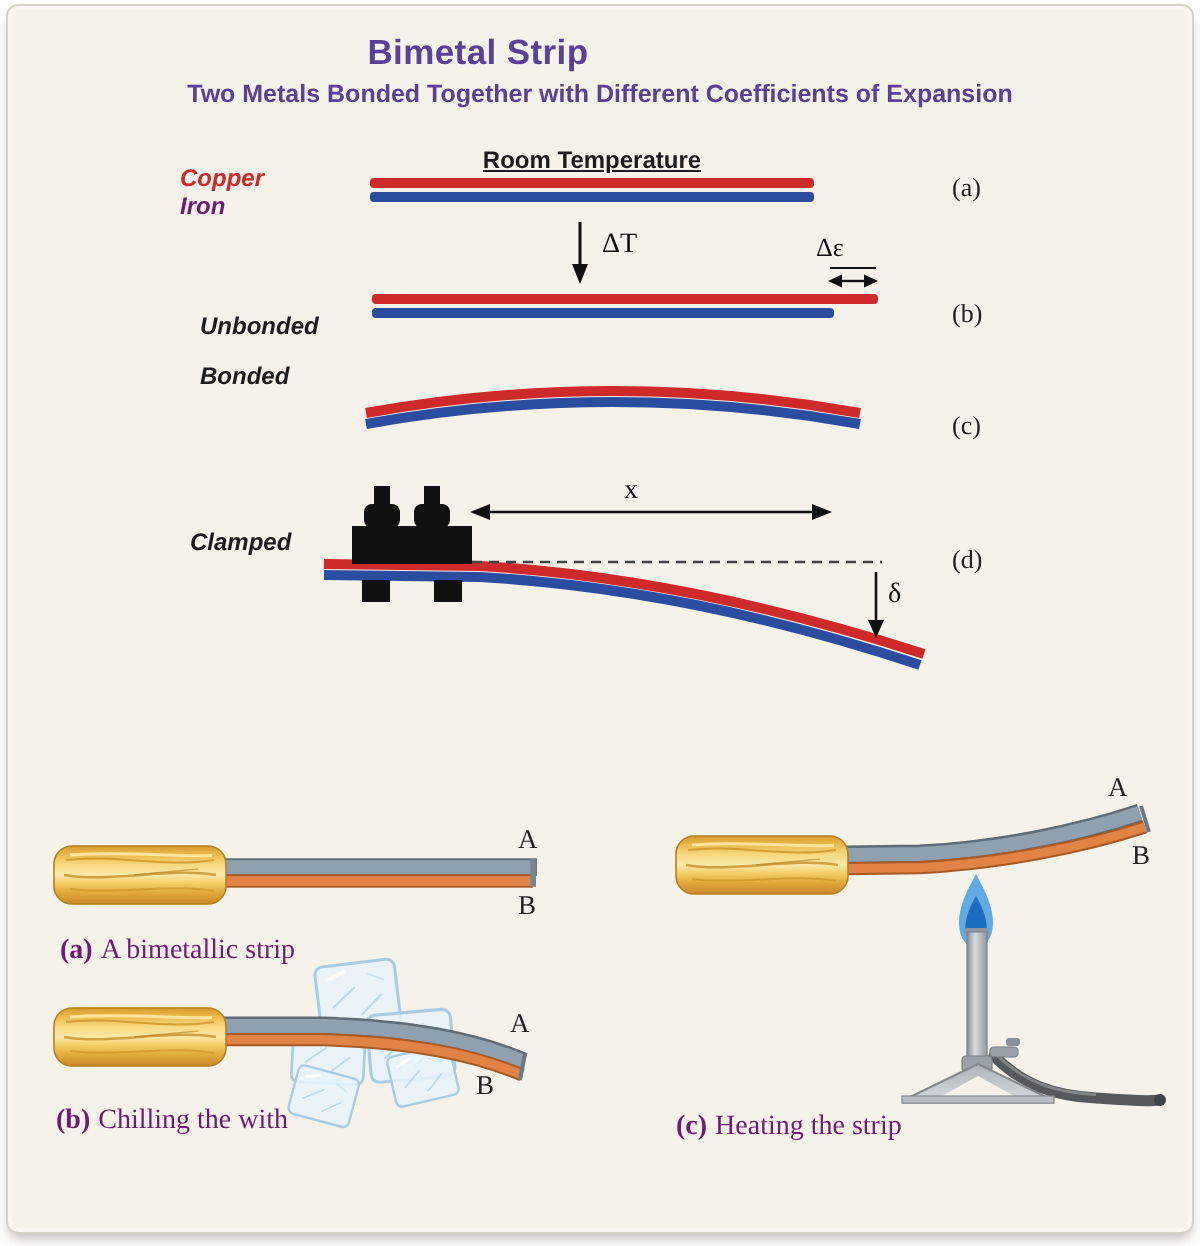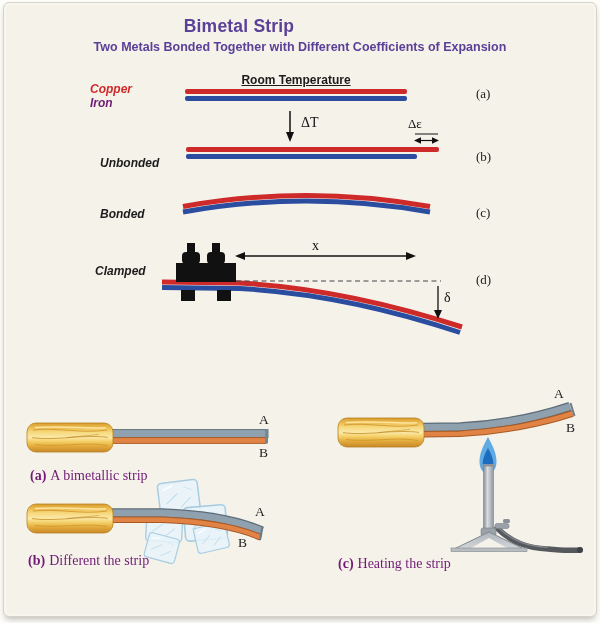--- a/index.html
+++ b/index.html
@@ -184,7 +184,7 @@
 <div class="txt math" style="left:408px;top:117px;width:38px;text-align:left;font-size:13px;">Δε</div>
 <div class="txt tag" style="left:476px;top:150px;">(b)</div>
 
-<div class="txt slabel ralign" style="left:100px;top:208px;">Bonded</div>
+<div class="txt slabel ralign" style="left:100px;top:182px;">Bonded</div>
 <div class="txt tag" style="left:476px;top:206px;">(c)</div>
 
 <div class="txt slabel ralign" style="left:95px;top:265px;">Clamped</div>

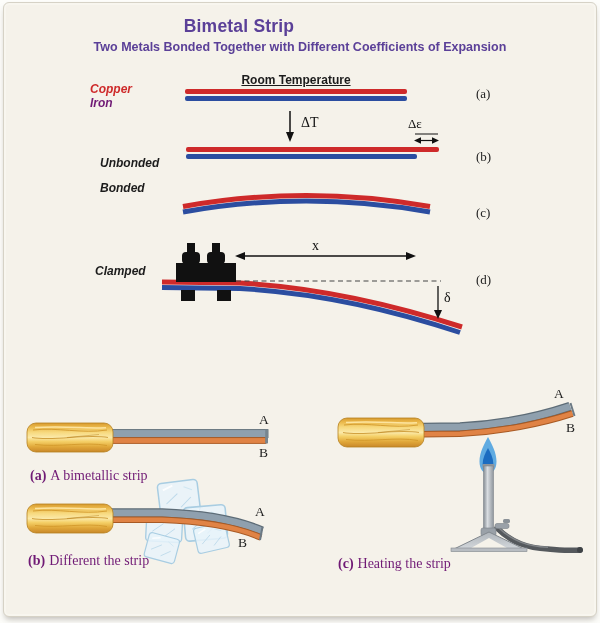--- a/index.html
+++ b/index.html
@@ -201,7 +201,7 @@
 <div class="txt ablabel" style="left:255px;top:505px;">A</div>
 <div class="txt ablabel" style="left:238px;top:536px;">B</div>
 <div class="txt caption" style="left:28px;top:553px;">
-  <span class="ctag">(b)</span><span>Different the strip</span>
+  <span class="ctag">(b)</span><span>Chilling the with</span>
 </div>
 
 <div class="txt ablabel" style="left:554px;top:387px;">A</div>

